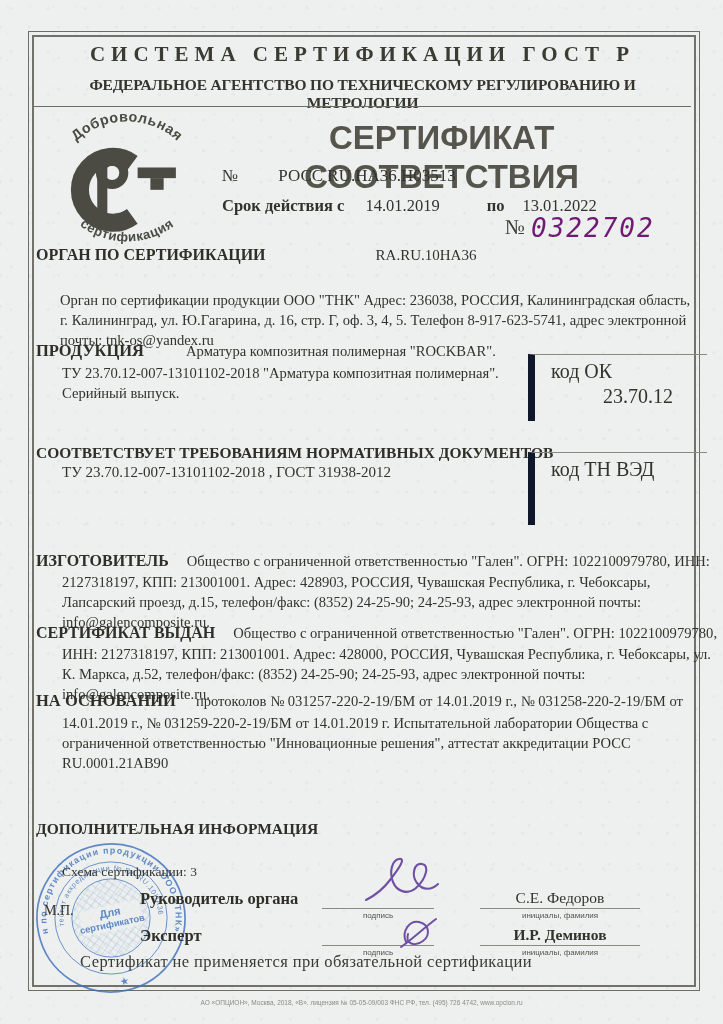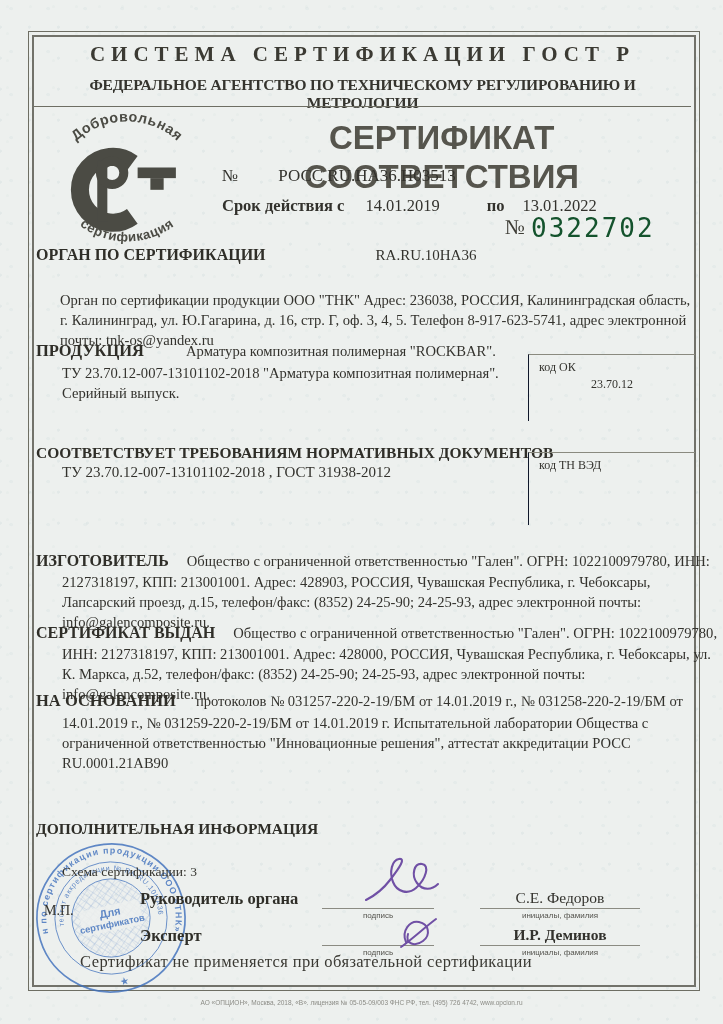--- a/index.html
+++ b/index.html
@@ -33,7 +33,7 @@
   .row-valid .d2{margin-left:18px;}
   .form-no{left:505px;top:213px;}
   .form-no .sym{font-size:21px;color:#3e3d36;vertical-align:3px;}
-  .form-no .digits{font-family:"DejaVu Sans Mono",monospace;font-size:26px;color:#14532d;letter-spacing:2px;margin-left:6px;}
+  .form-no .digits{font-family:"DejaVu Sans Mono",monospace;font-size:26px;color:#701a75;letter-spacing:2px;margin-left:6px;font-style:italic;}
   
   .h-sec{font-weight:bold;font-size:16px;color:#2f2e28;}
   .organ-row{left:36px;top:246px;width:640px;}

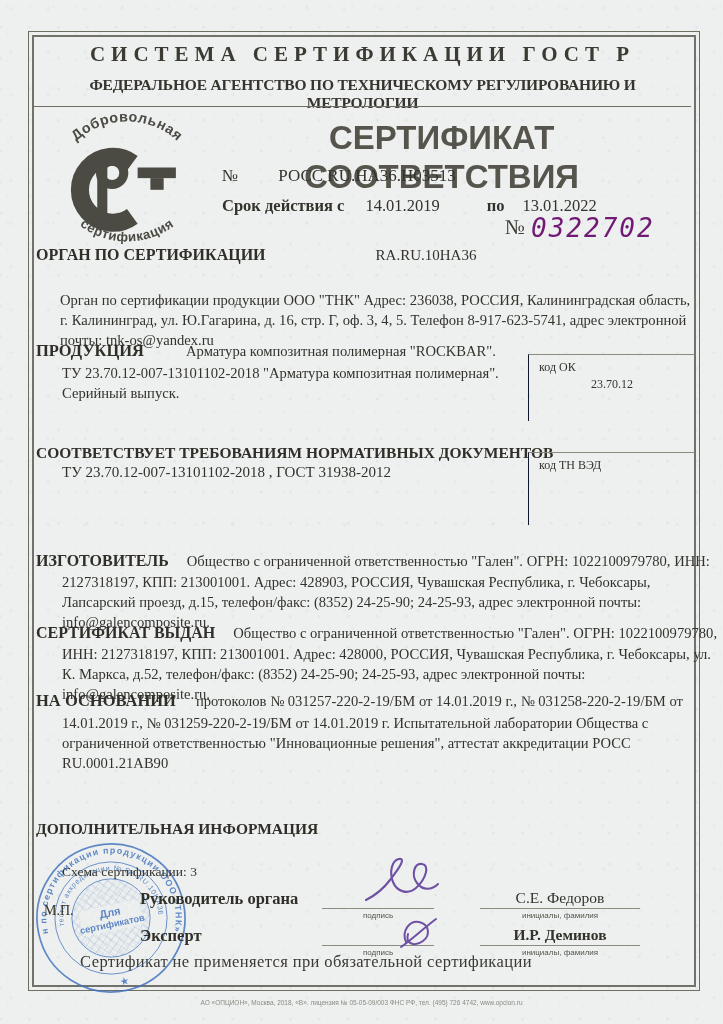--- a/index.html
+++ b/index.html
@@ -45,7 +45,7 @@
   .product-para .h-sec{font-size:16.5px;margin-right:42px;}
   .issued-para .h-sec,.manu-para .h-sec{margin-right:18px;}
   .basis-para .h-sec{font-size:16.5px;margin-right:20px;}
-  .code-box{left:528px;width:166px;border-top:1px solid #8a8a7f;border-left:1px solid #0f172a;font-size:12px;}
+  .code-box{left:528px;width:166px;border-top:1px solid #8a8a7f;border-left:7px solid #0f172a;font-size:20px;padding-left:6px;}
   .code-box .cap{padding:5px 0 0 10px;}
   .code-box .val{padding:2px 0 0 62px;}
   .box-ok{top:354px;height:66px;}

